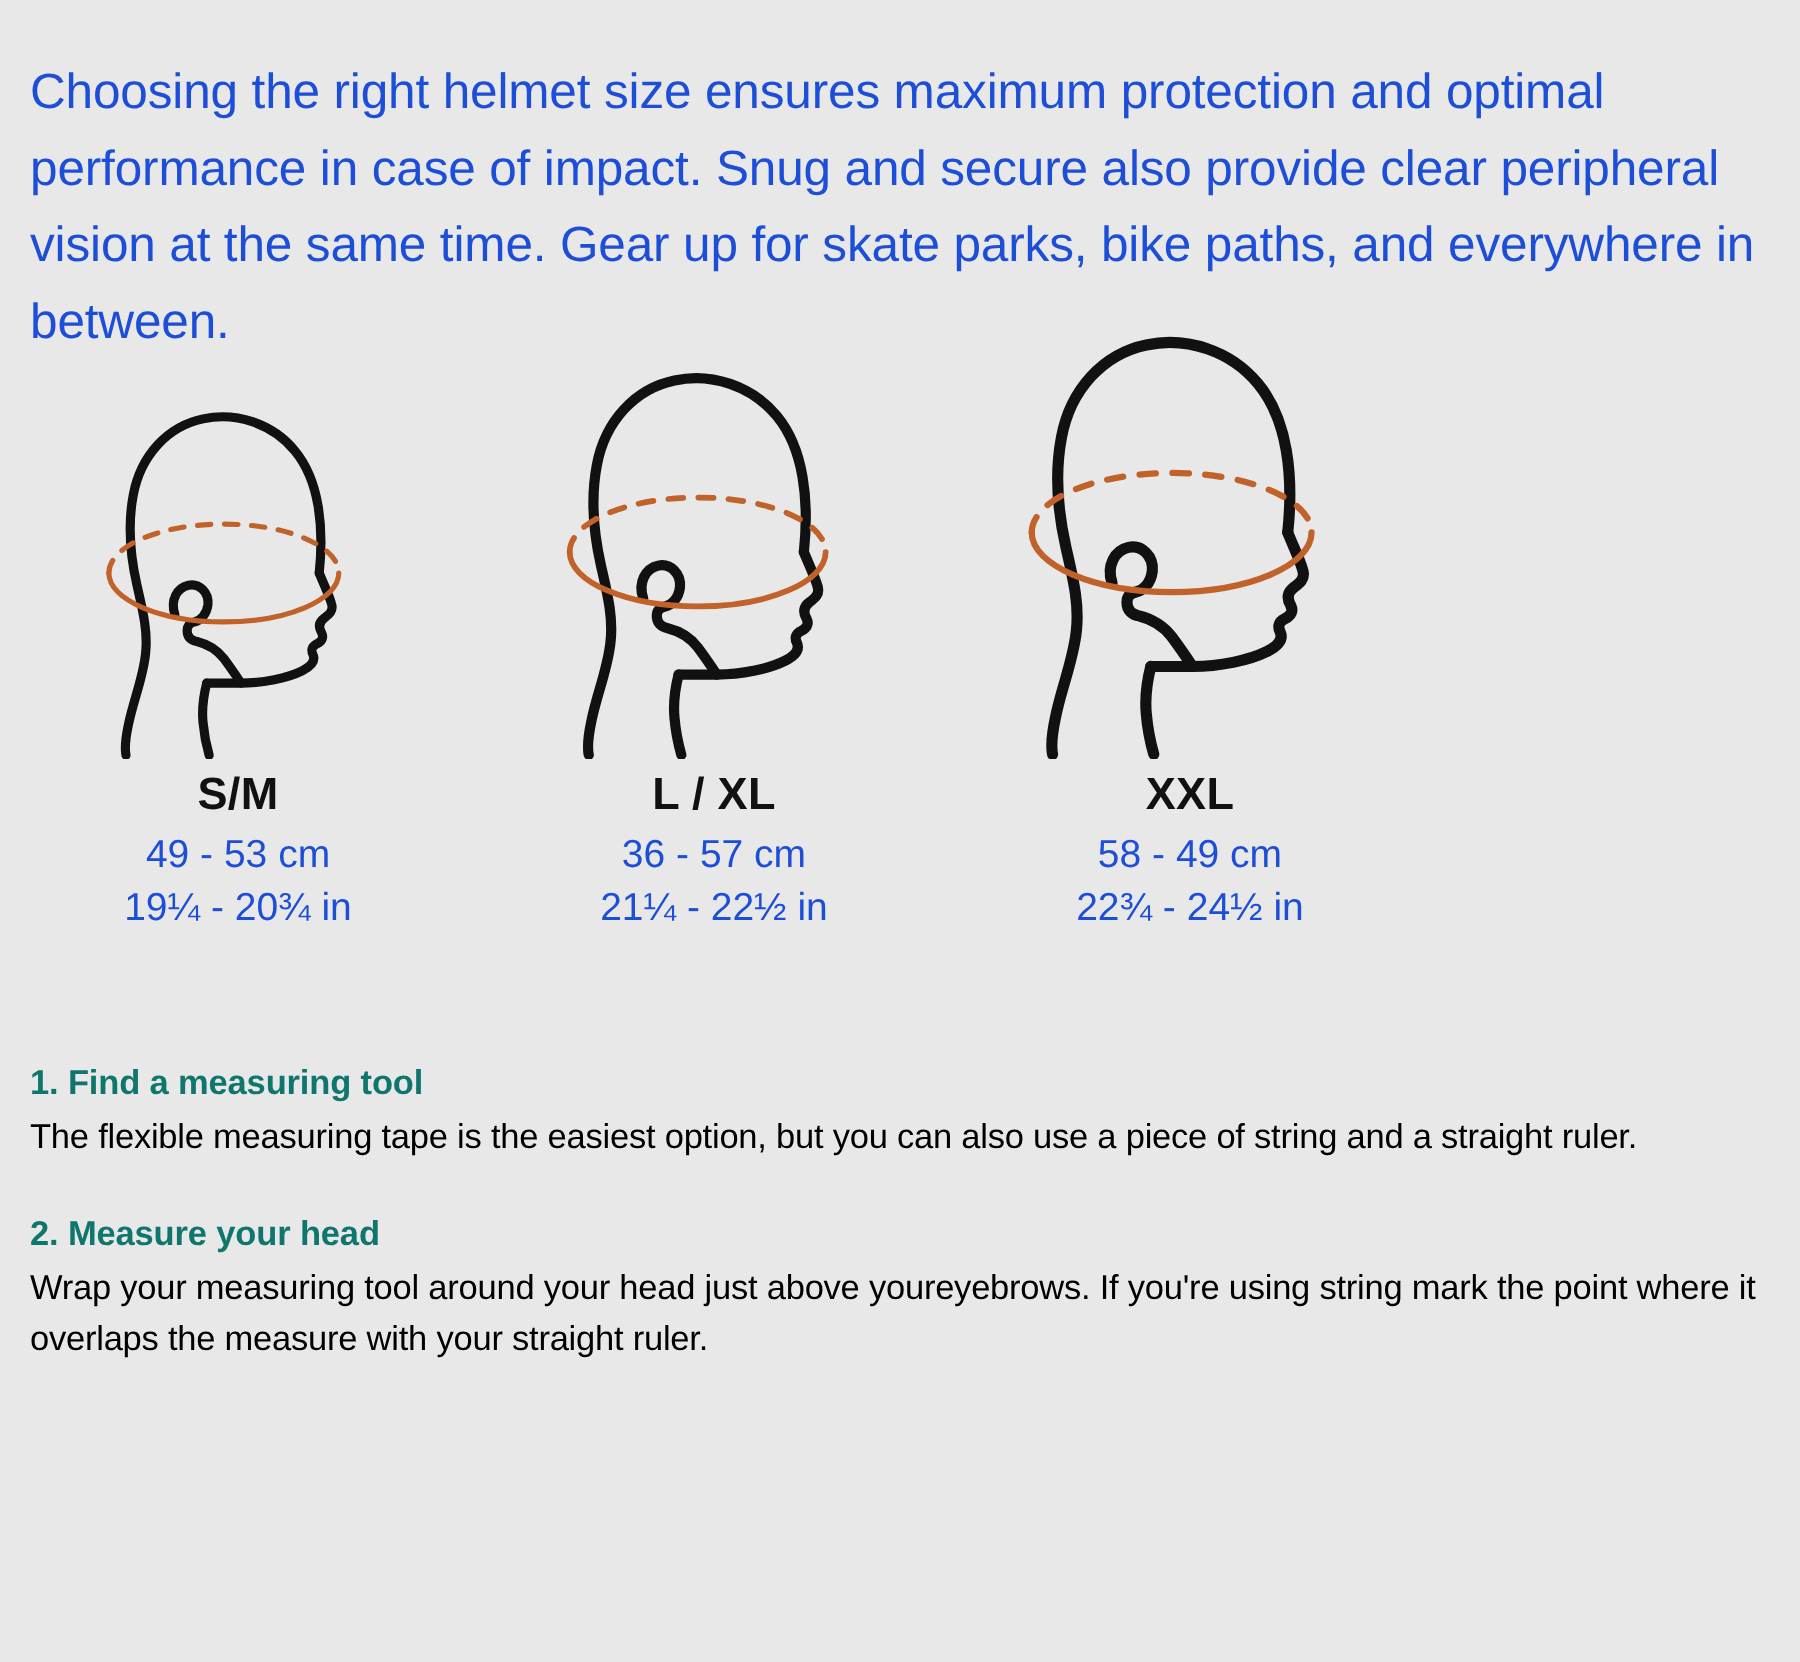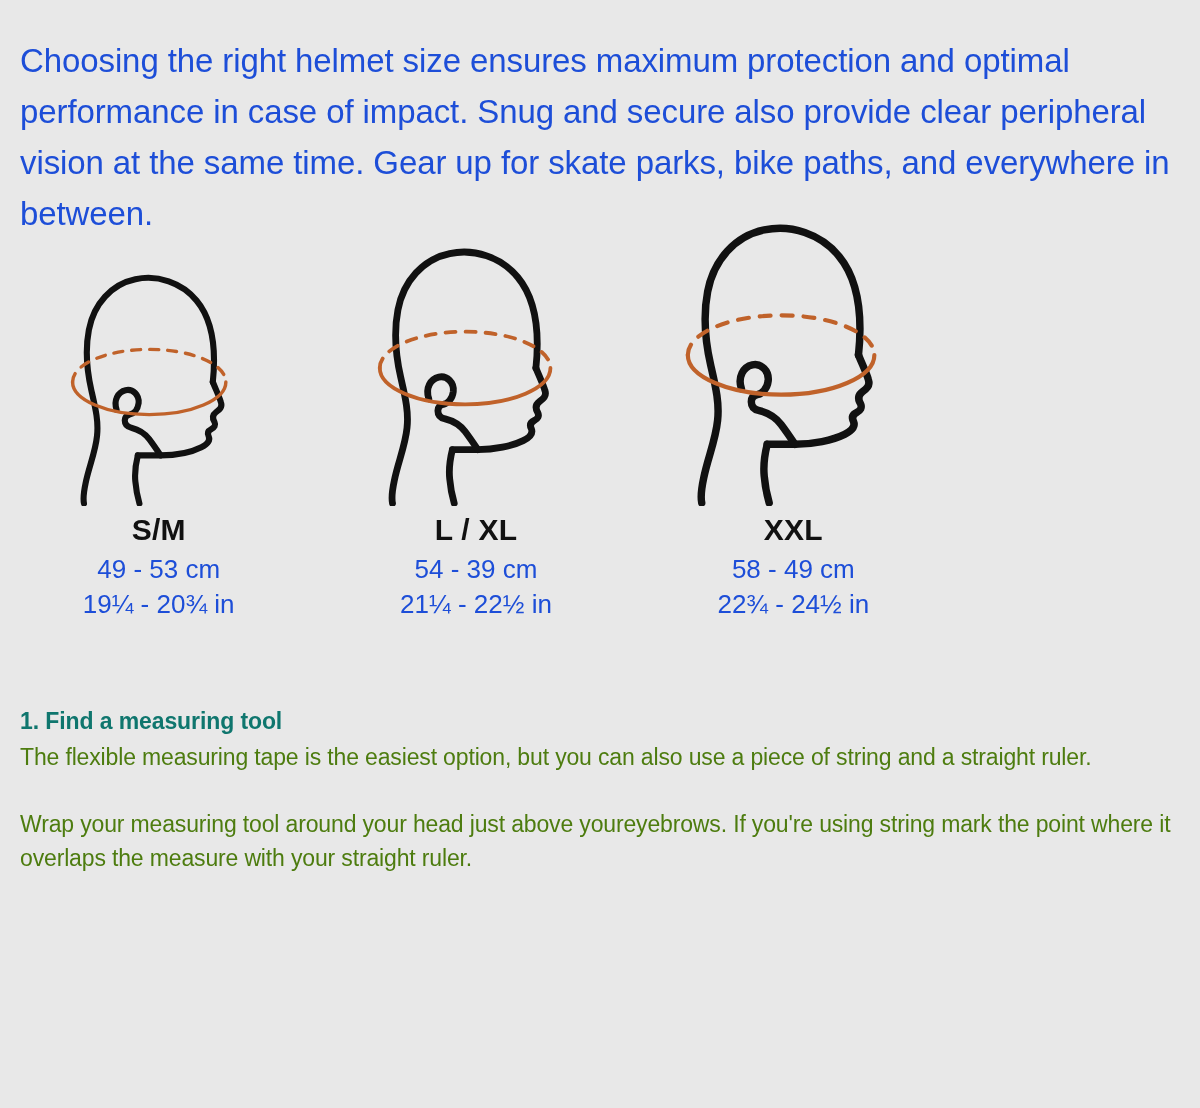--- a/index.html
+++ b/index.html
@@ -137,7 +137,7 @@
       </svg>
     </div>
     <div class="size-name">L / XL</div>
-    <div class="size-cm">54 - 39 cm</div>
+    <div class="size-cm">36 - 57 cm</div>
     <div class="size-in">21¼ - 22½ in</div>
   </div>
 

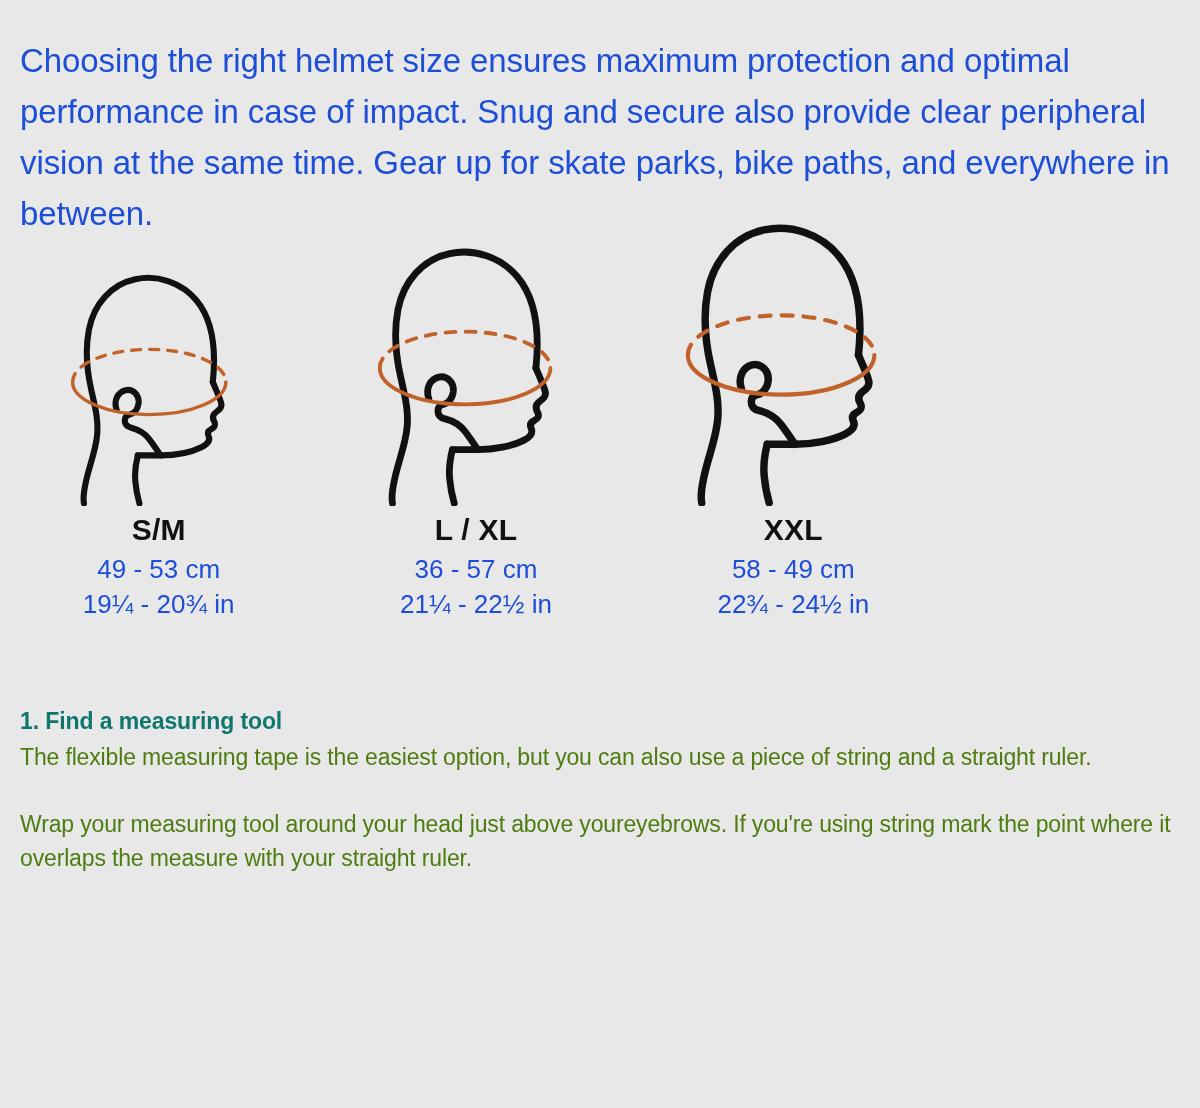--- a/index.html
+++ b/index.html
@@ -91,7 +91,7 @@
     font-weight: 300;
     line-height: 34px;
     letter-spacing: -0.15px;
-    color: #4d7c0f;
+    color: #000000;
   }
 </style>
 </head>

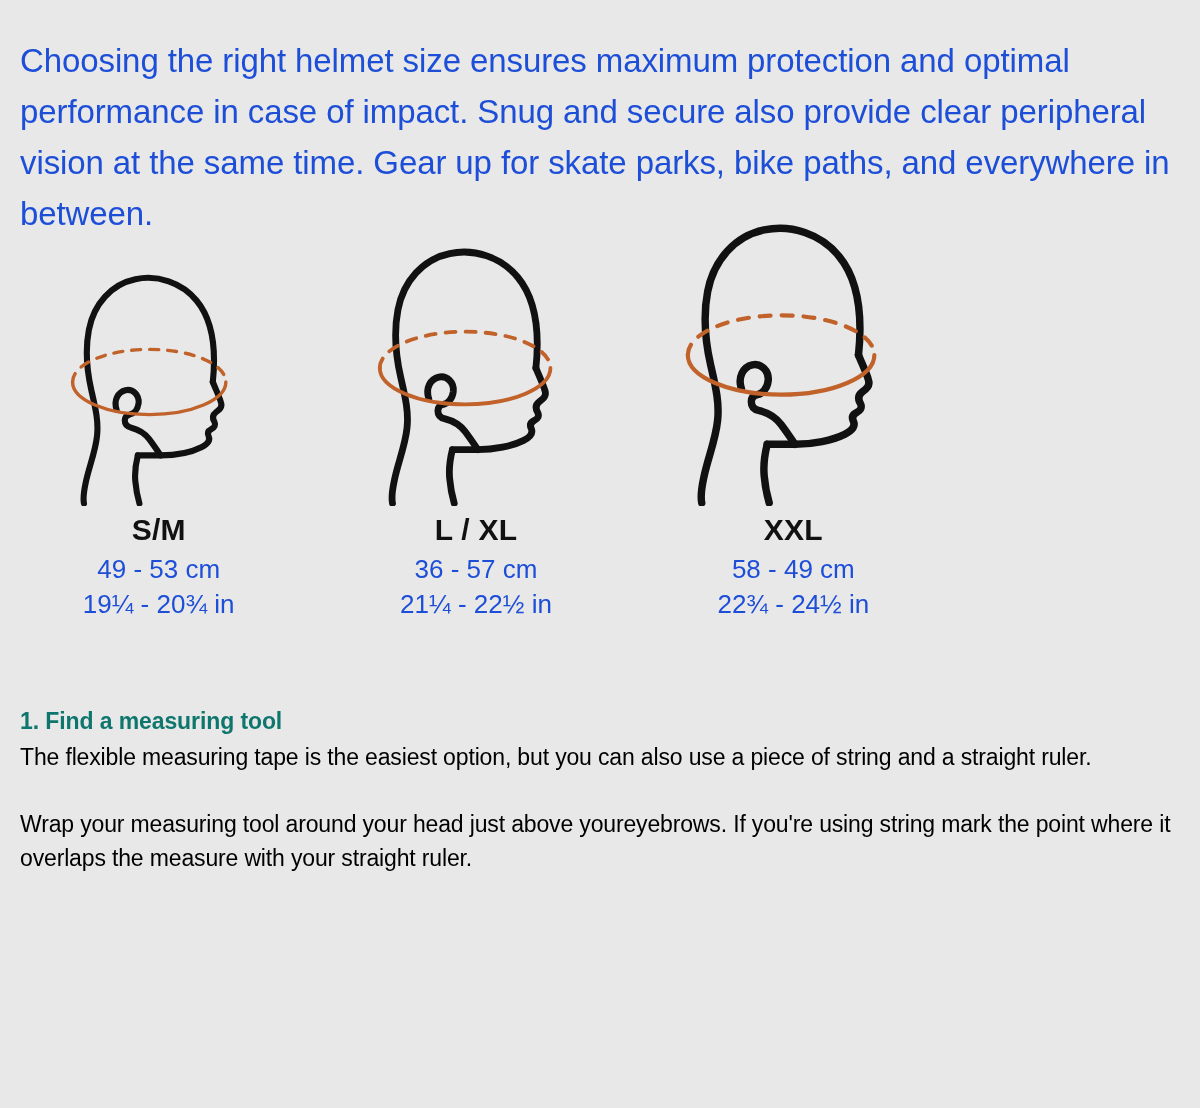--- a/index.html
+++ b/index.html
@@ -171,6 +171,7 @@
   </div>
 
   <div class="step">
+    <div class="step-title">2. Measure your head</div>
     <div class="step-body">Wrap your measuring tool around your head just above youreyebrows. If you're using string mark the point where it overlaps the measure with your straight ruler.</div>
   </div>
 

